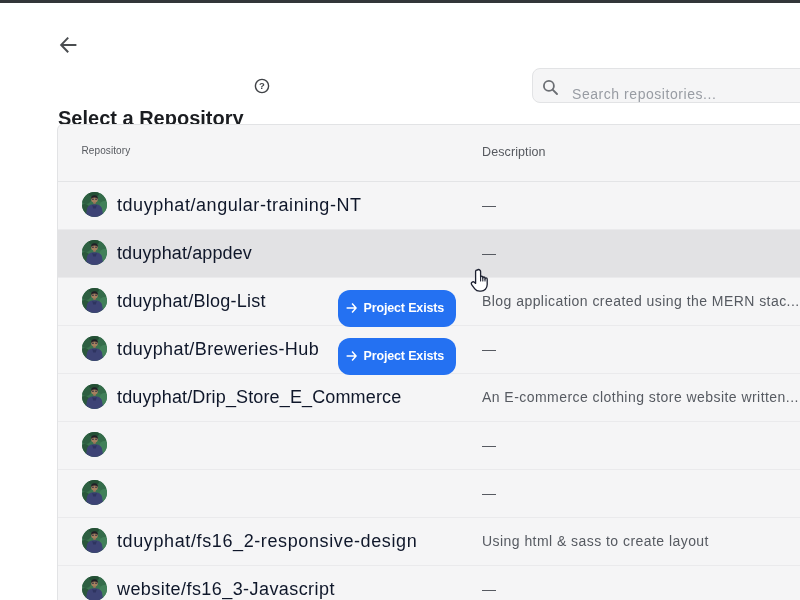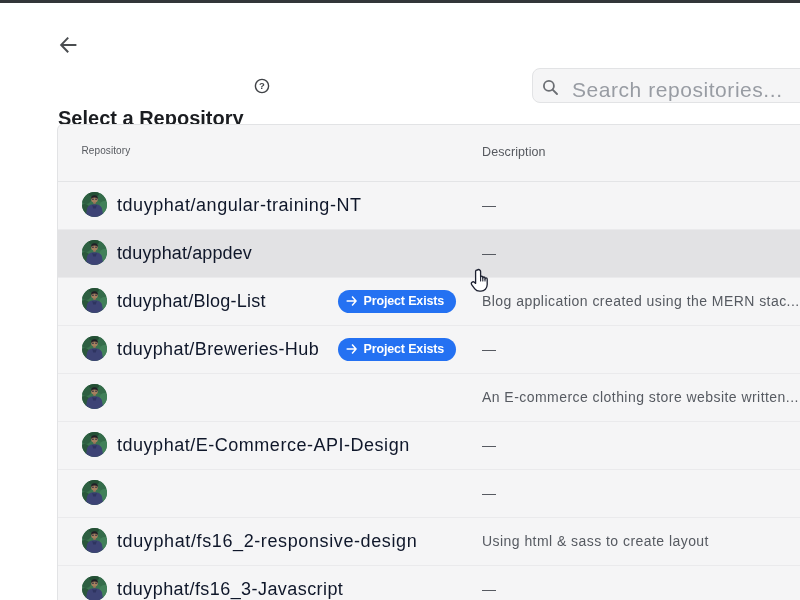--- a/index.html
+++ b/index.html
@@ -10,7 +10,7 @@
   .h1 { left:58px; top:75.5px; font-size:20px; font-weight:600; color:#1b1d21; letter-spacing:0px; line-height:1;margin-top:32px; }
   .search { left:532px; top:68px; width:310px; height:35px; background:#f5f5f6;
     border:1px solid #e2e3e5; border-radius:8px; }
-  .search .ph { position:absolute; left:39px; top:10px; font-size:21px; letter-spacing:0.55px; color:#989ca3; line-height:1; }
+  .search .ph { position:absolute; left:39px; top:18px; font-size:14px; letter-spacing:0.55px; color:#989ca3; line-height:1; }
   .tbl { left:57px; top:124px; width:793px; border:1px solid #e2e3e5; border-bottom:none;
     border-radius:6px 6px 0 0; background:#f5f5f6; }
   .thead { height:57px; border-bottom:1px solid #e3e4e6; position:relative; }

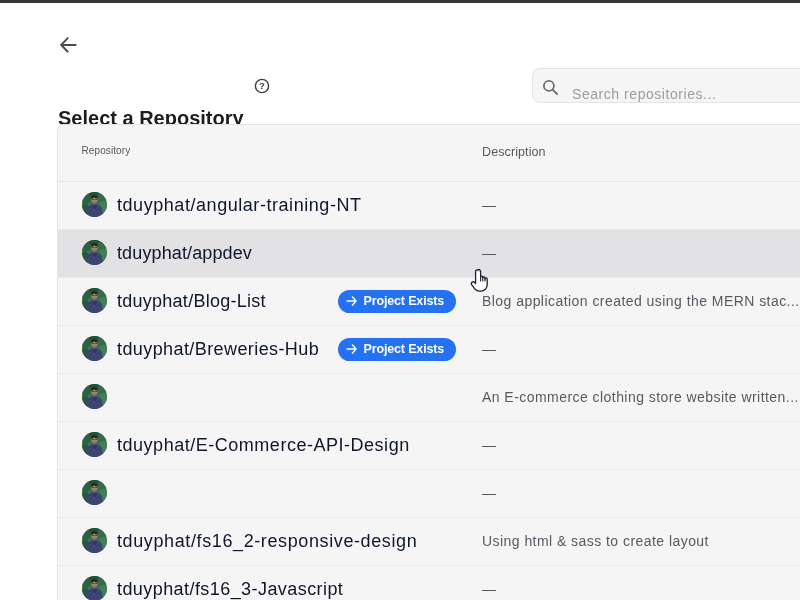--- a/index.html
+++ b/index.html
@@ -20,7 +20,7 @@
   .row.hl { background:#e2e2e4; }
   .row .av { position:absolute; left:24px; top:10px; width:25px; height:25px; }
   .row .nm { position:absolute; left:59px; top:12.5px; font-size:18px; font-weight:500; letter-spacing:0.55px; color:#0f172a; line-height:1.2; }
-  .row .pill { position:absolute; left:280px; top:11.5px; height:23px; background:#2471f2;
+  .row .pill { position:absolute; left:280px; top:11.5px; height:37px; background:#2471f2;
     border-radius:12px; color:#fff; font-size:12.5px; font-weight:600; letter-spacing:-0.15px;
     display:flex; align-items:center; padding:0 12px 0 8px; }
   .row .pill .ar { margin-right:6.5px; display:flex; }

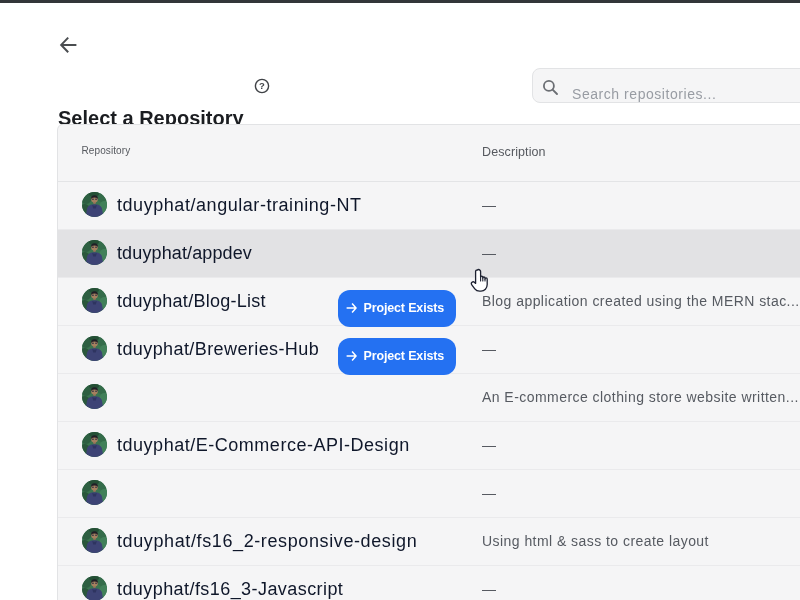--- a/index.html
+++ b/index.html
@@ -127,6 +127,7 @@
     <svg class="av">
         <use href="#av"></use>
       </svg>
+    <span class="nm" style="letter-spacing:0.14px">tduyphat/Drip_Store_E_Commerce</span>
     <span class="ds">An E-commerce clothing store website written...</span>
   </div>
 

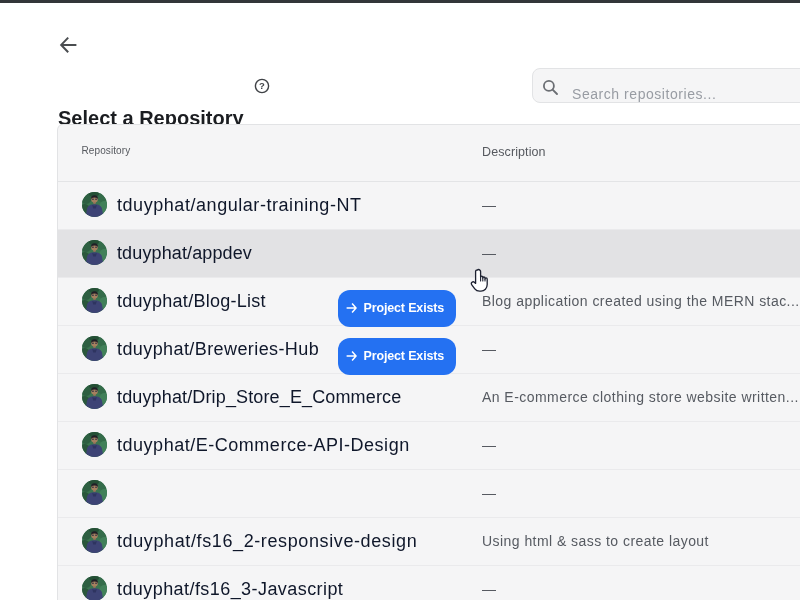--- a/index.html
+++ b/index.html
@@ -135,7 +135,6 @@
     <svg class="av">
         <use href="#av"></use>
       </svg>
-    <span class="nm" style="letter-spacing:0.52px">tduyphat/E-Commerce-API-Design</span>
     <span class="ds">—</span>
   </div>
 

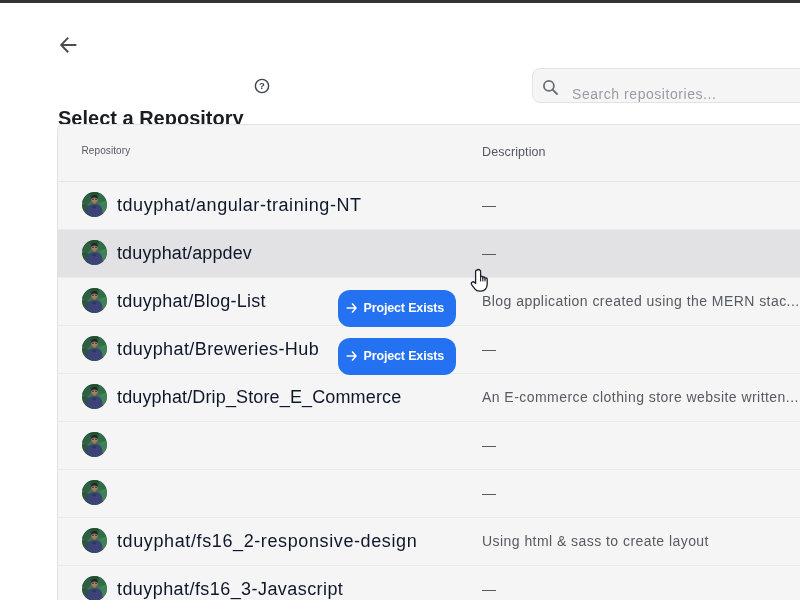--- a/index.html
+++ b/index.html
@@ -157,7 +157,7 @@
     <svg class="av">
         <use href="#av"></use>
       </svg>
-    <span class="nm" style="letter-spacing:0.43px">tduyphat/fs16_3-Javascript</span>
+    <span class="nm" style="letter-spacing:0.43px">website/fs16_3-Javascript</span>
     <span class="ds">—</span>
   </div>
 </div>

